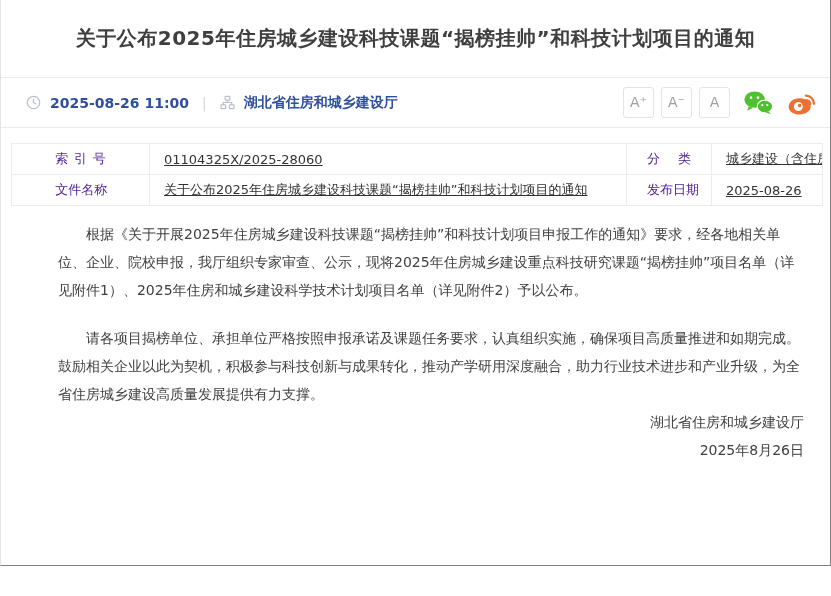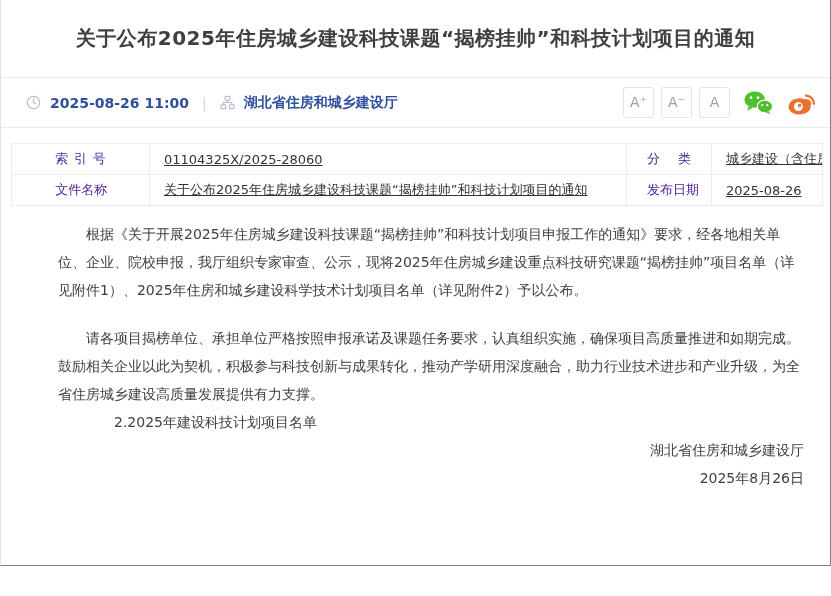--- a/index.html
+++ b/index.html
@@ -150,7 +150,6 @@
   <div class="doc-body">
     <p class="para">根据《关于开展2025年住房城乡建设科技课题“揭榜挂帅”和科技计划项目申报工作的通知》要求，经各地相关单位、企业、院校申报，我厅组织专家审查、公示，现将2025年住房城乡建设重点科技研究课题“揭榜挂帅”项目名单（详见附件1）、2025年住房和城乡建设科学技术计划项目名单（详见附件2）予以公布。</p>
     <p class="para">请各项目揭榜单位、承担单位严格按照申报承诺及课题任务要求，认真组织实施，确保项目高质量推进和如期完成。鼓励相关企业以此为契机，积极参与科技创新与成果转化，推动产学研用深度融合，助力行业技术进步和产业升级，为全省住房城乡建设高质量发展提供有力支撑。</p>
-    <p class="attach2">2.2025年建设科技计划项目名单</p>
     <p class="sign-org">湖北省住房和城乡建设厅</p>
     <p class="sign-date">2025年8月26日</p>
   </div>

